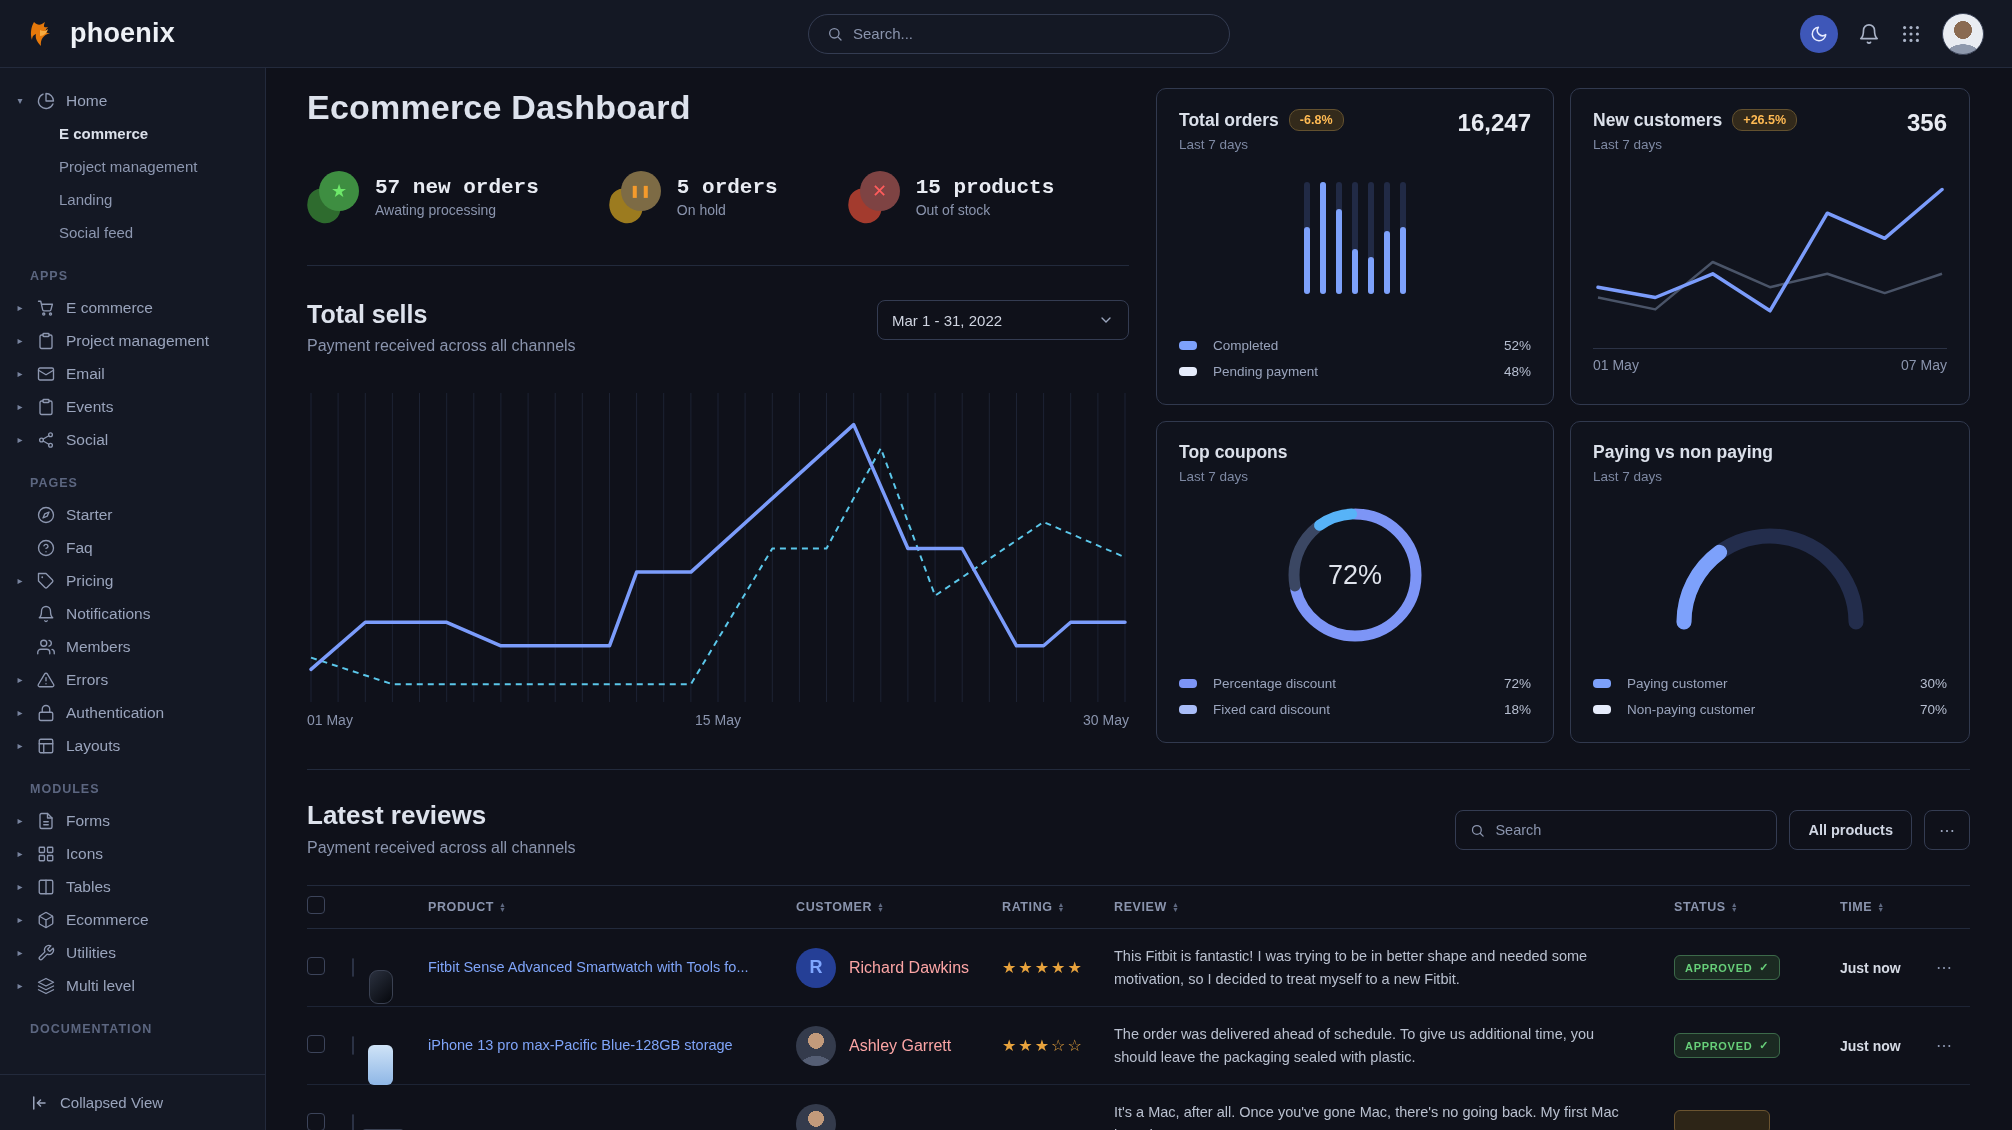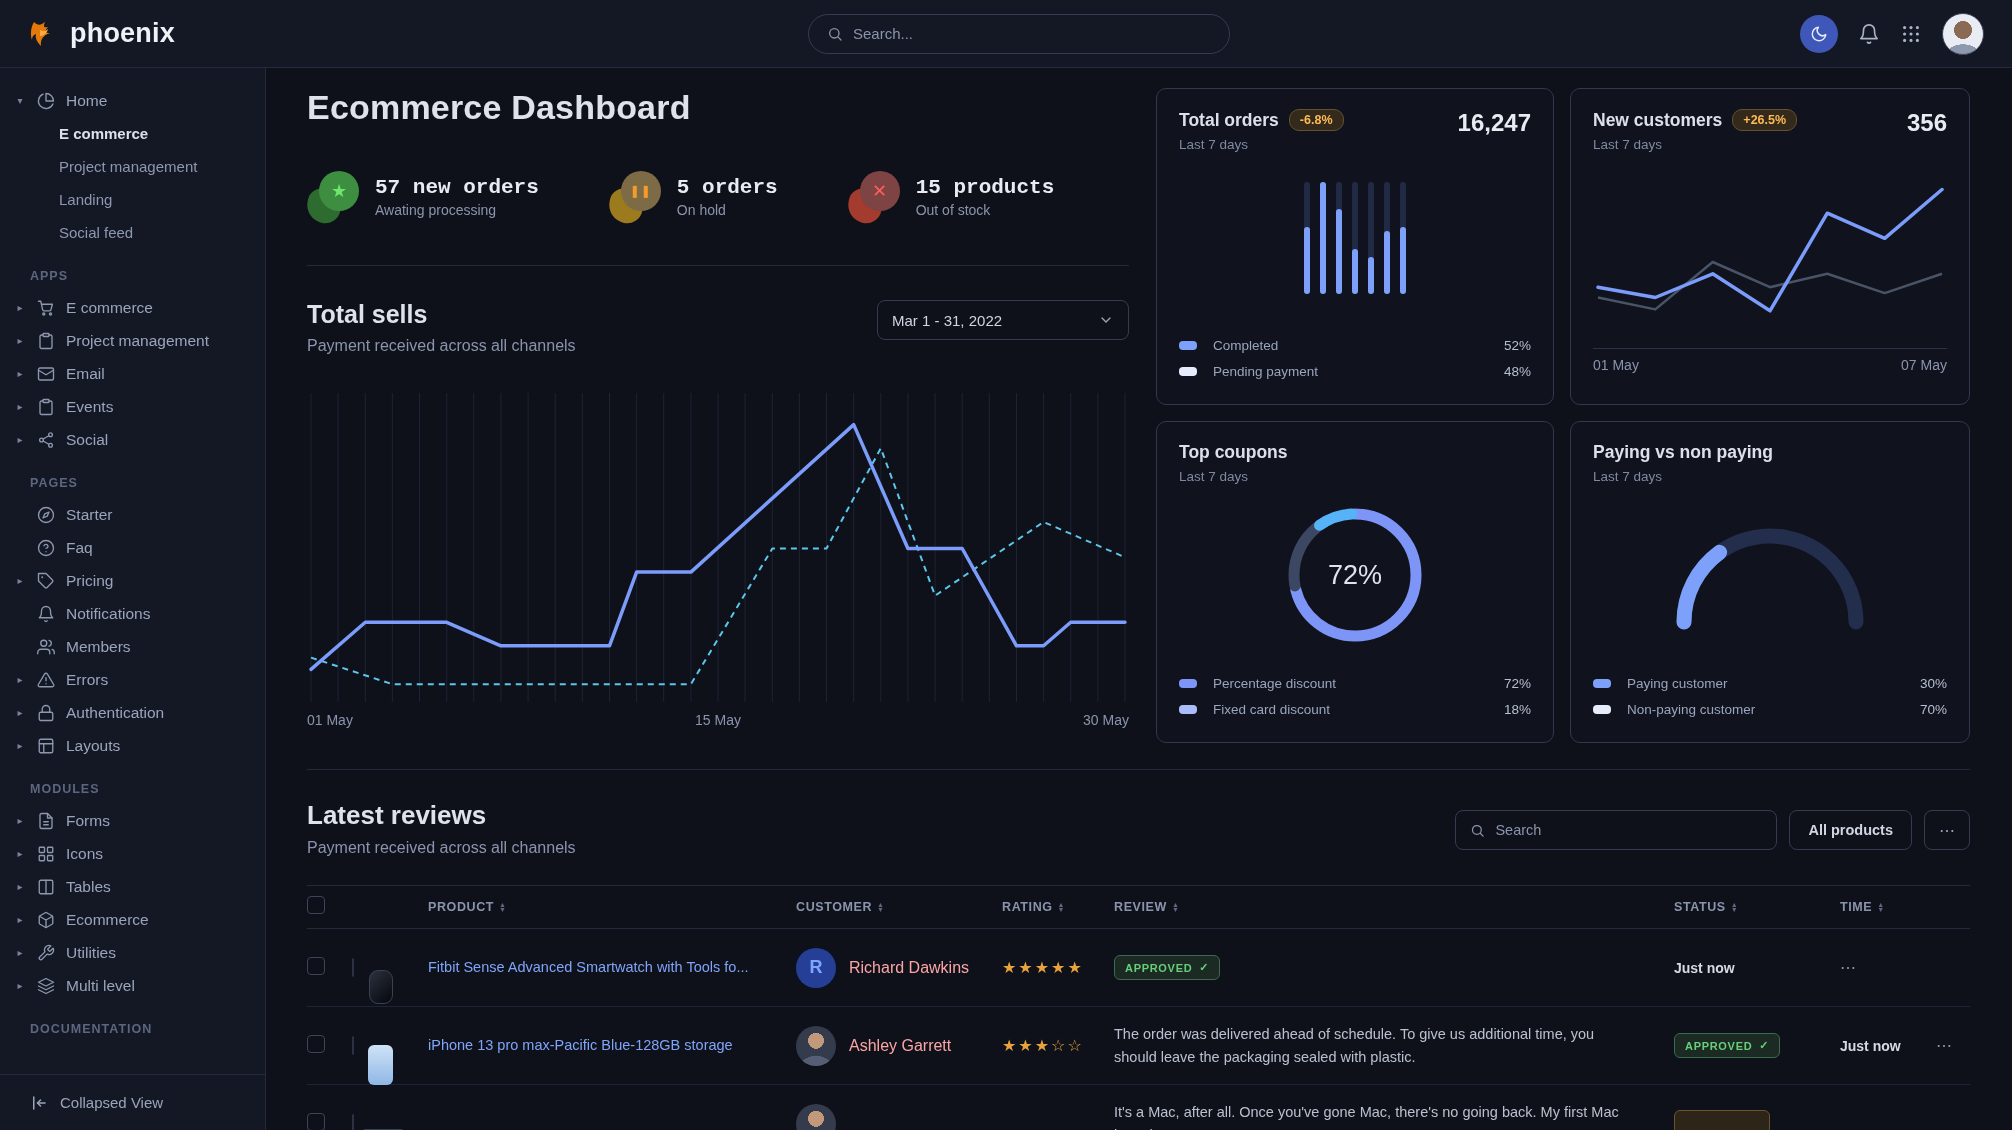--- a/index.html
+++ b/index.html
@@ -700,6 +700,7 @@
               <span class="cust-name">Richard Dawkins</span>
             </span>
             <span class="stars">★★★★★</span>
+            <span class="rev-text">This Fitbit is fantastic! I was trying to be in better shape and needed some motivation, so I decided to treat myself to a new Fitbit.</span>
             <span><span class="badge-ok">APPROVED <span>✓</span></span></span>
             <span class="t-time">Just now</span>
             <span><button class="row-dots">⋯</button></span>

